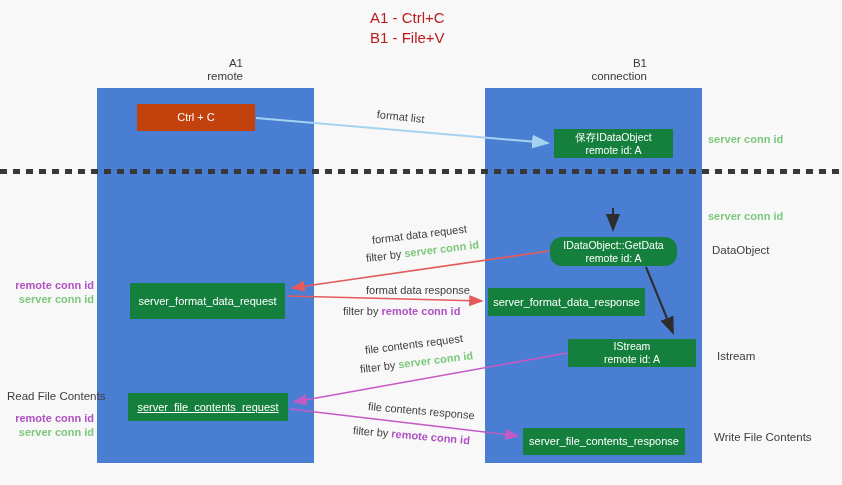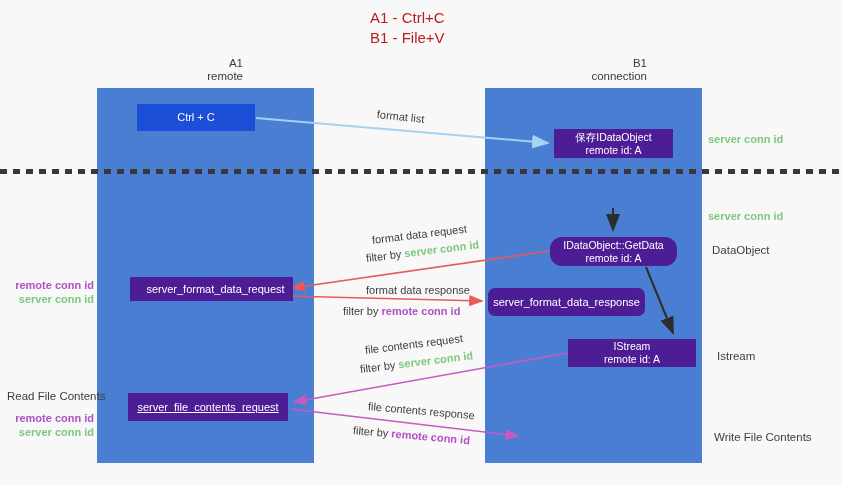--- a/index.html
+++ b/index.html
@@ -17,7 +17,7 @@
 
   .node { position:absolute; display:flex; flex-direction:column; align-items:center; justify-content:center;
           color:#ffffff; text-align:center; line-height:13px; z-index:5; }
-  .green-node  { background:#1d4ed8; font-size:11px; }
+  .green-node  { background:#c2410c; font-size:11px; }
   .orange-node { background:#4c1d95; font-size:10.5px; }
   .one-line { font-size:11px; }
 

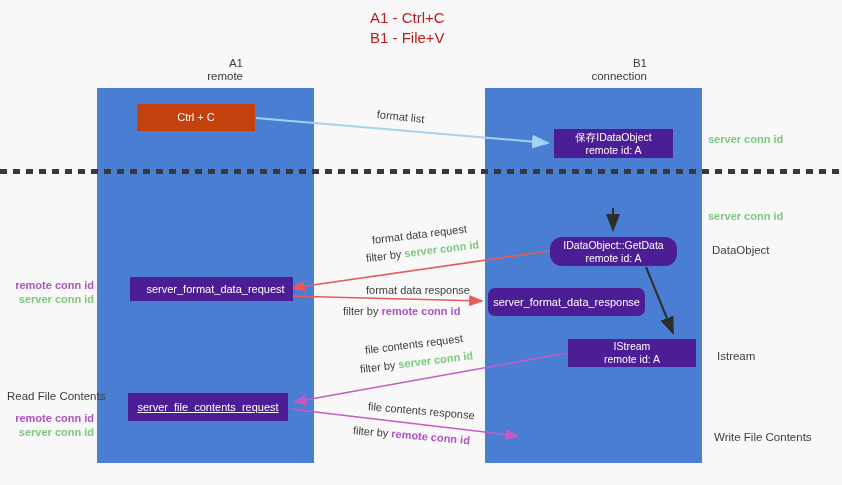--- a/index.html
+++ b/index.html
@@ -18,7 +18,7 @@
   .node { position:absolute; display:flex; flex-direction:column; align-items:center; justify-content:center;
           color:#ffffff; text-align:center; line-height:13px; z-index:5; }
   .green-node  { background:#c2410c; font-size:11px; }
-  .orange-node { background:#4c1d95; font-size:10.5px; }
+  .orange-node { background:#15803d; font-size:10.5px; }
   .one-line { font-size:11px; }
 
   .lbl { position:absolute; font-size:11px; color:#3d3d3d; white-space:nowrap; z-index:6; transform-origin:left center; }

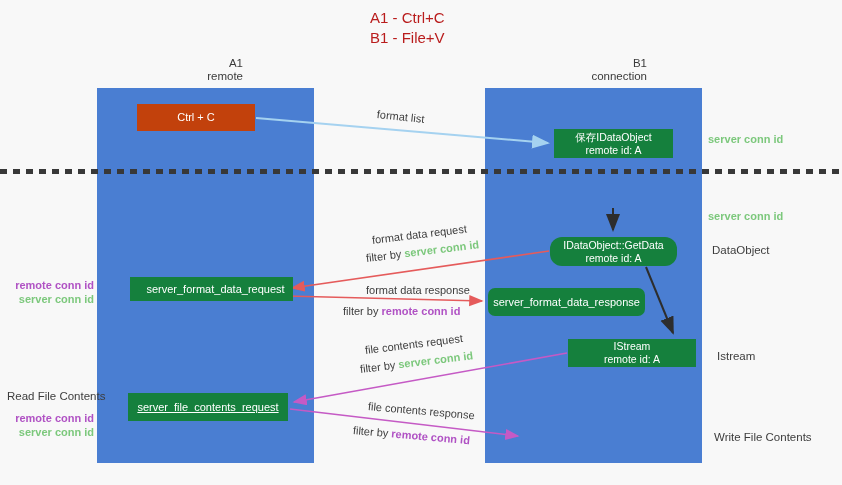--- a/index.html
+++ b/index.html
@@ -92,7 +92,7 @@
     <div>remote id: A</div>
   </div>
 
-  <div class="node orange-node" style="left:130px; top:277px; width:155px; height:24px;padding-left:8px;">
+  <div class="node orange-node" style="left:130px; top:283px; width:155px; height:36px;">
     <div class="one-line">server_format_data_request</div>
   </div>
 

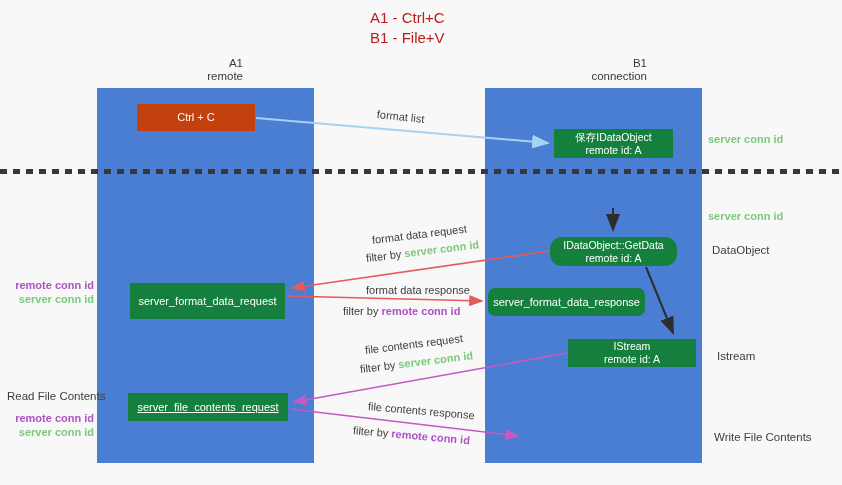--- a/index.html
+++ b/index.html
@@ -96,7 +96,7 @@
     <div class="one-line">server_format_data_request</div>
   </div>
 
-  <div class="node orange-node" style="left:488px; top:288px; width:157px; height:28px;border-radius:7px;">
+  <div class="node orange-node" style="left:488px; top:288px; width:157px; height:28px;">
     <div class="one-line">server_format_data_response</div>
   </div>
 

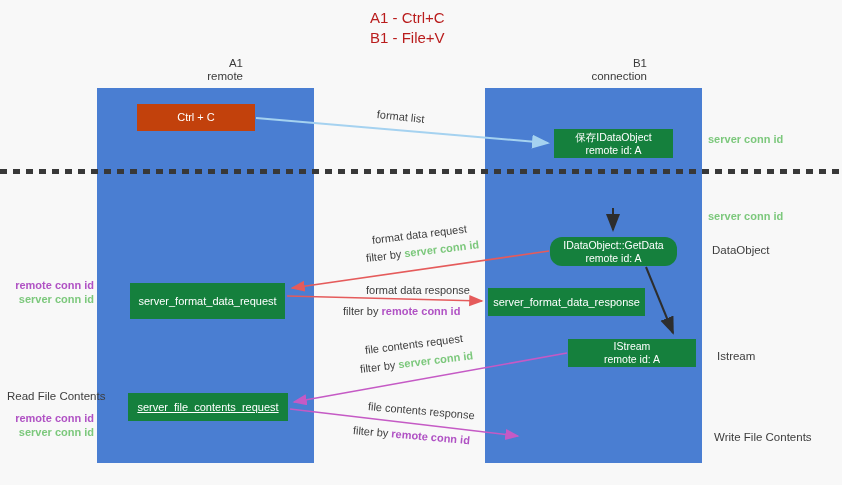--- a/index.html
+++ b/index.html
@@ -109,6 +109,9 @@
     <div class="one-line">server_file_contents_request</div>
   </div>
 
+  <div class="node orange-node" style="left:523px; top:428px; width:162px; height:27px;">
+    <div class="one-line">server_file_contents_response</div>
+  </div>
 
   <div class="lbl green-strong" style="left:708px; top:133px;">server conn id</div>
   <div class="lbl green-strong" style="left:708px; top:210px;">server conn id</div>

